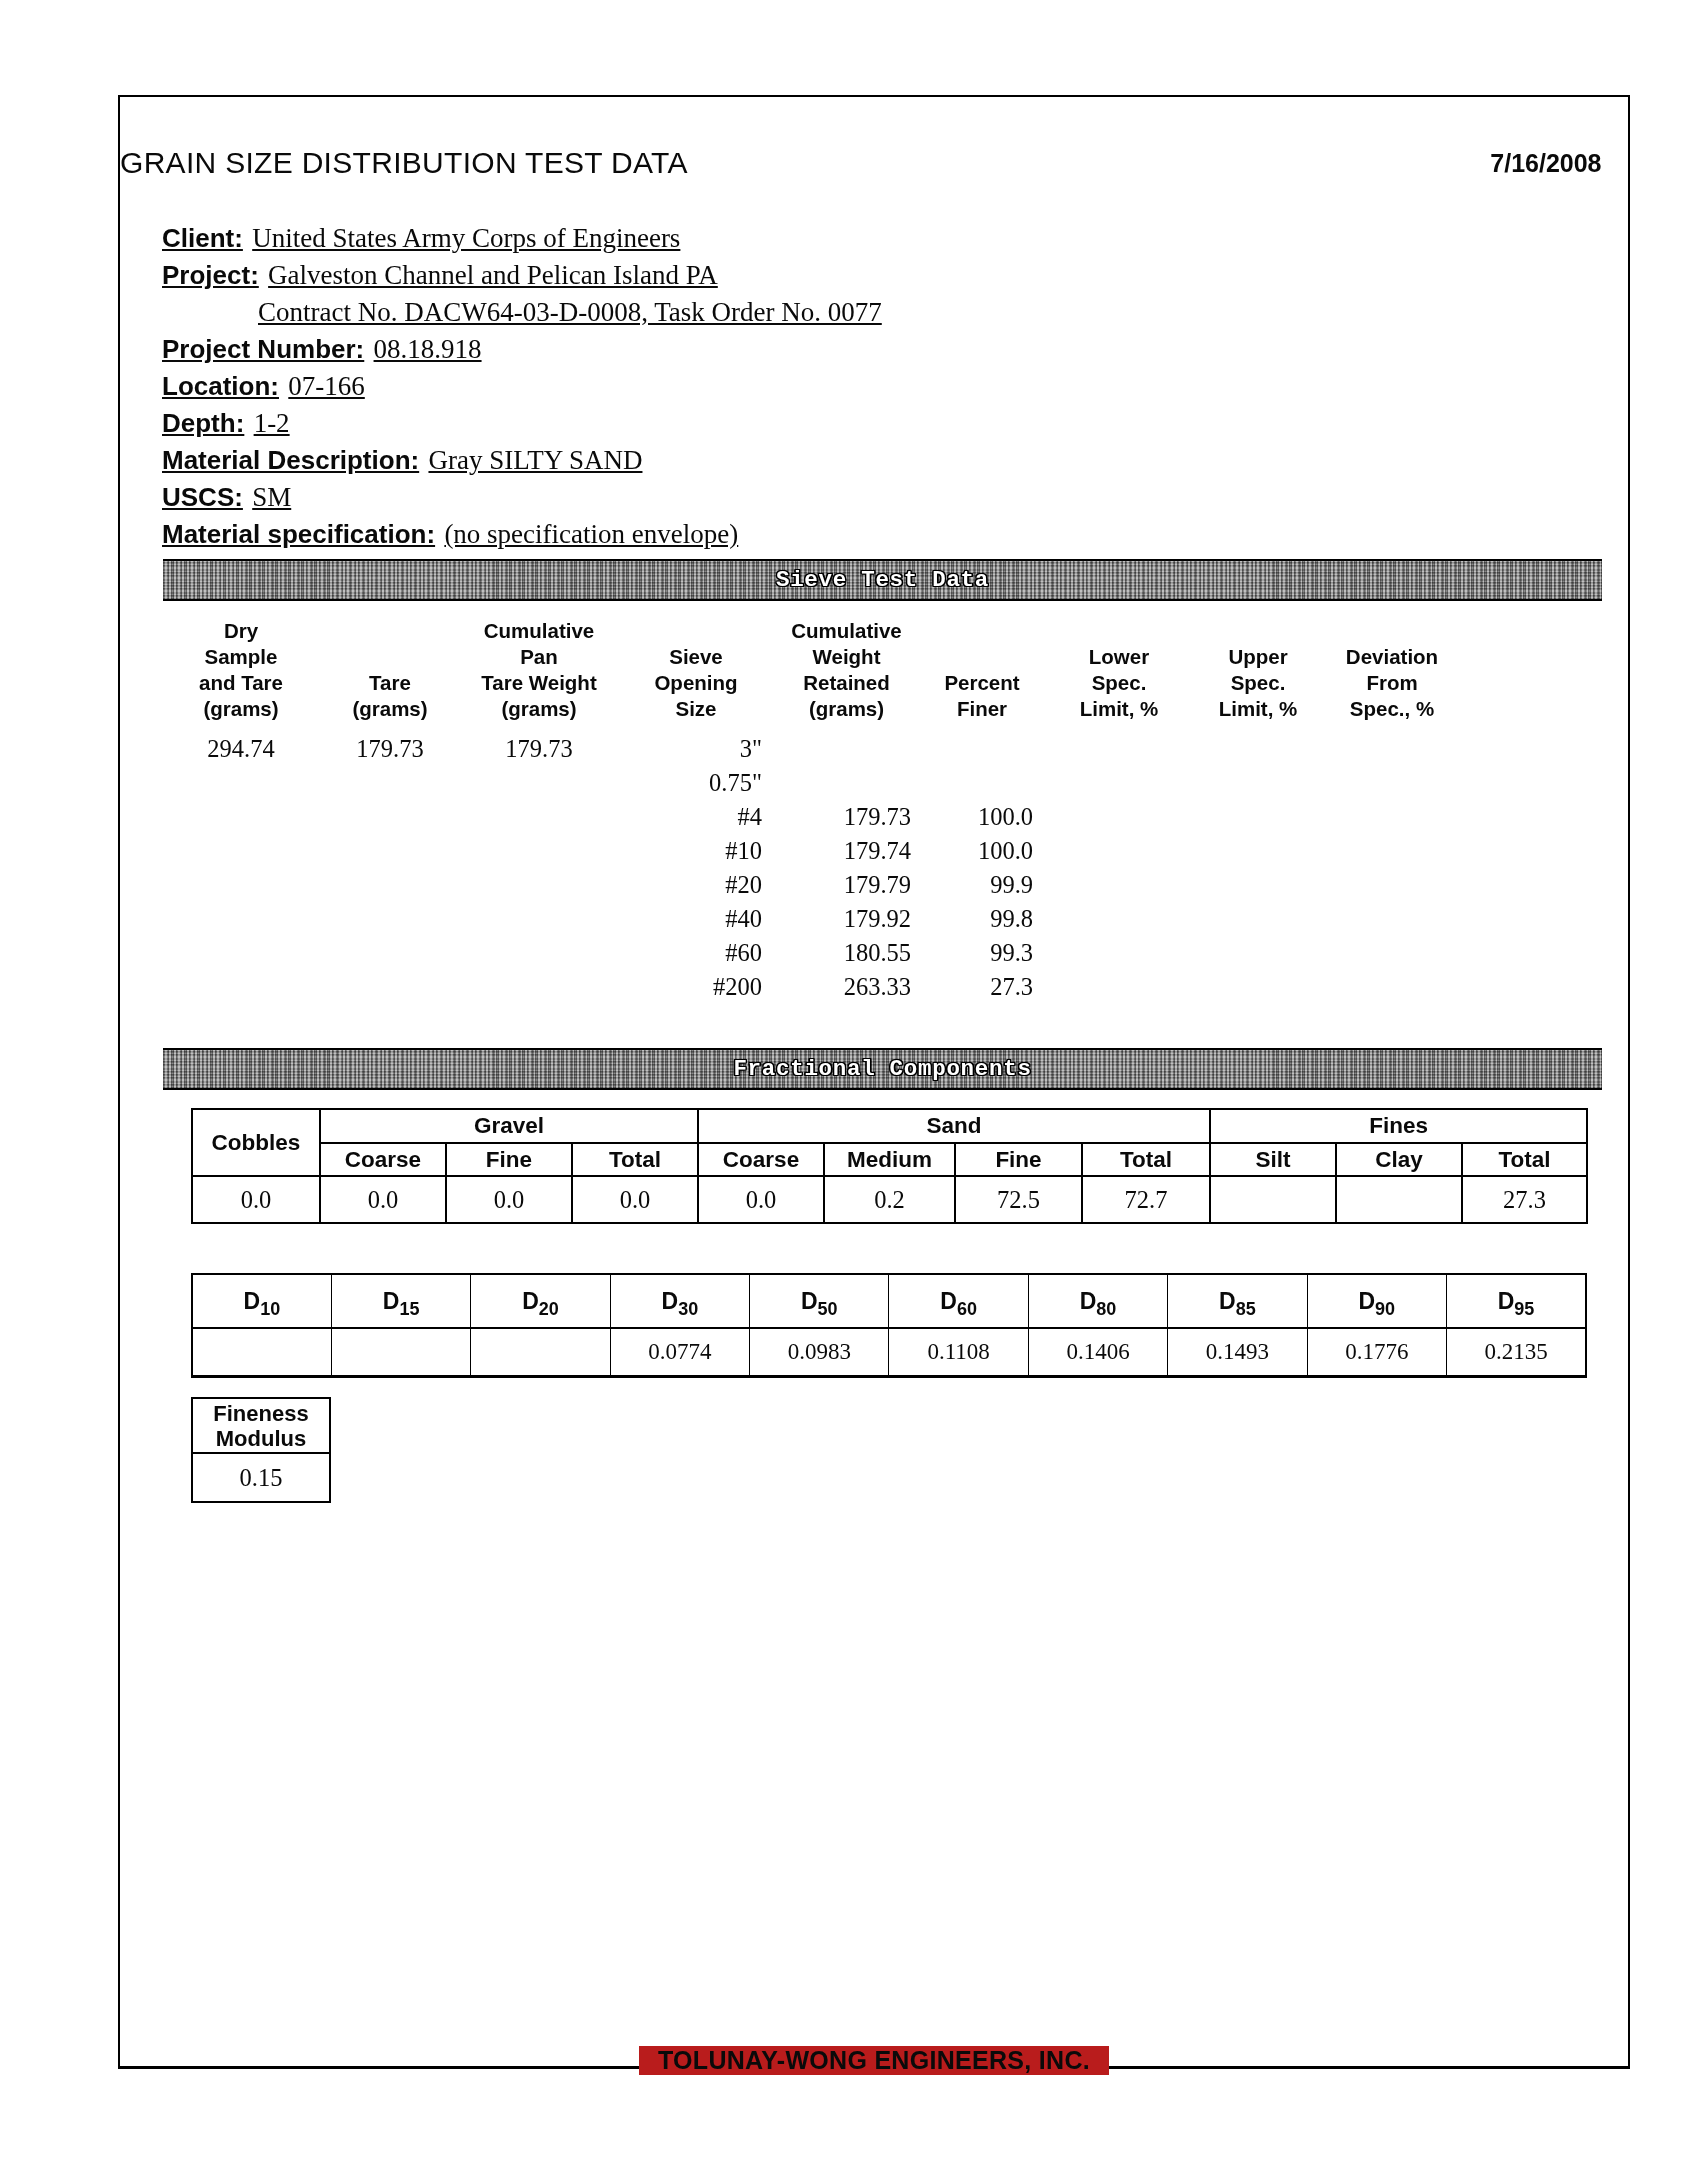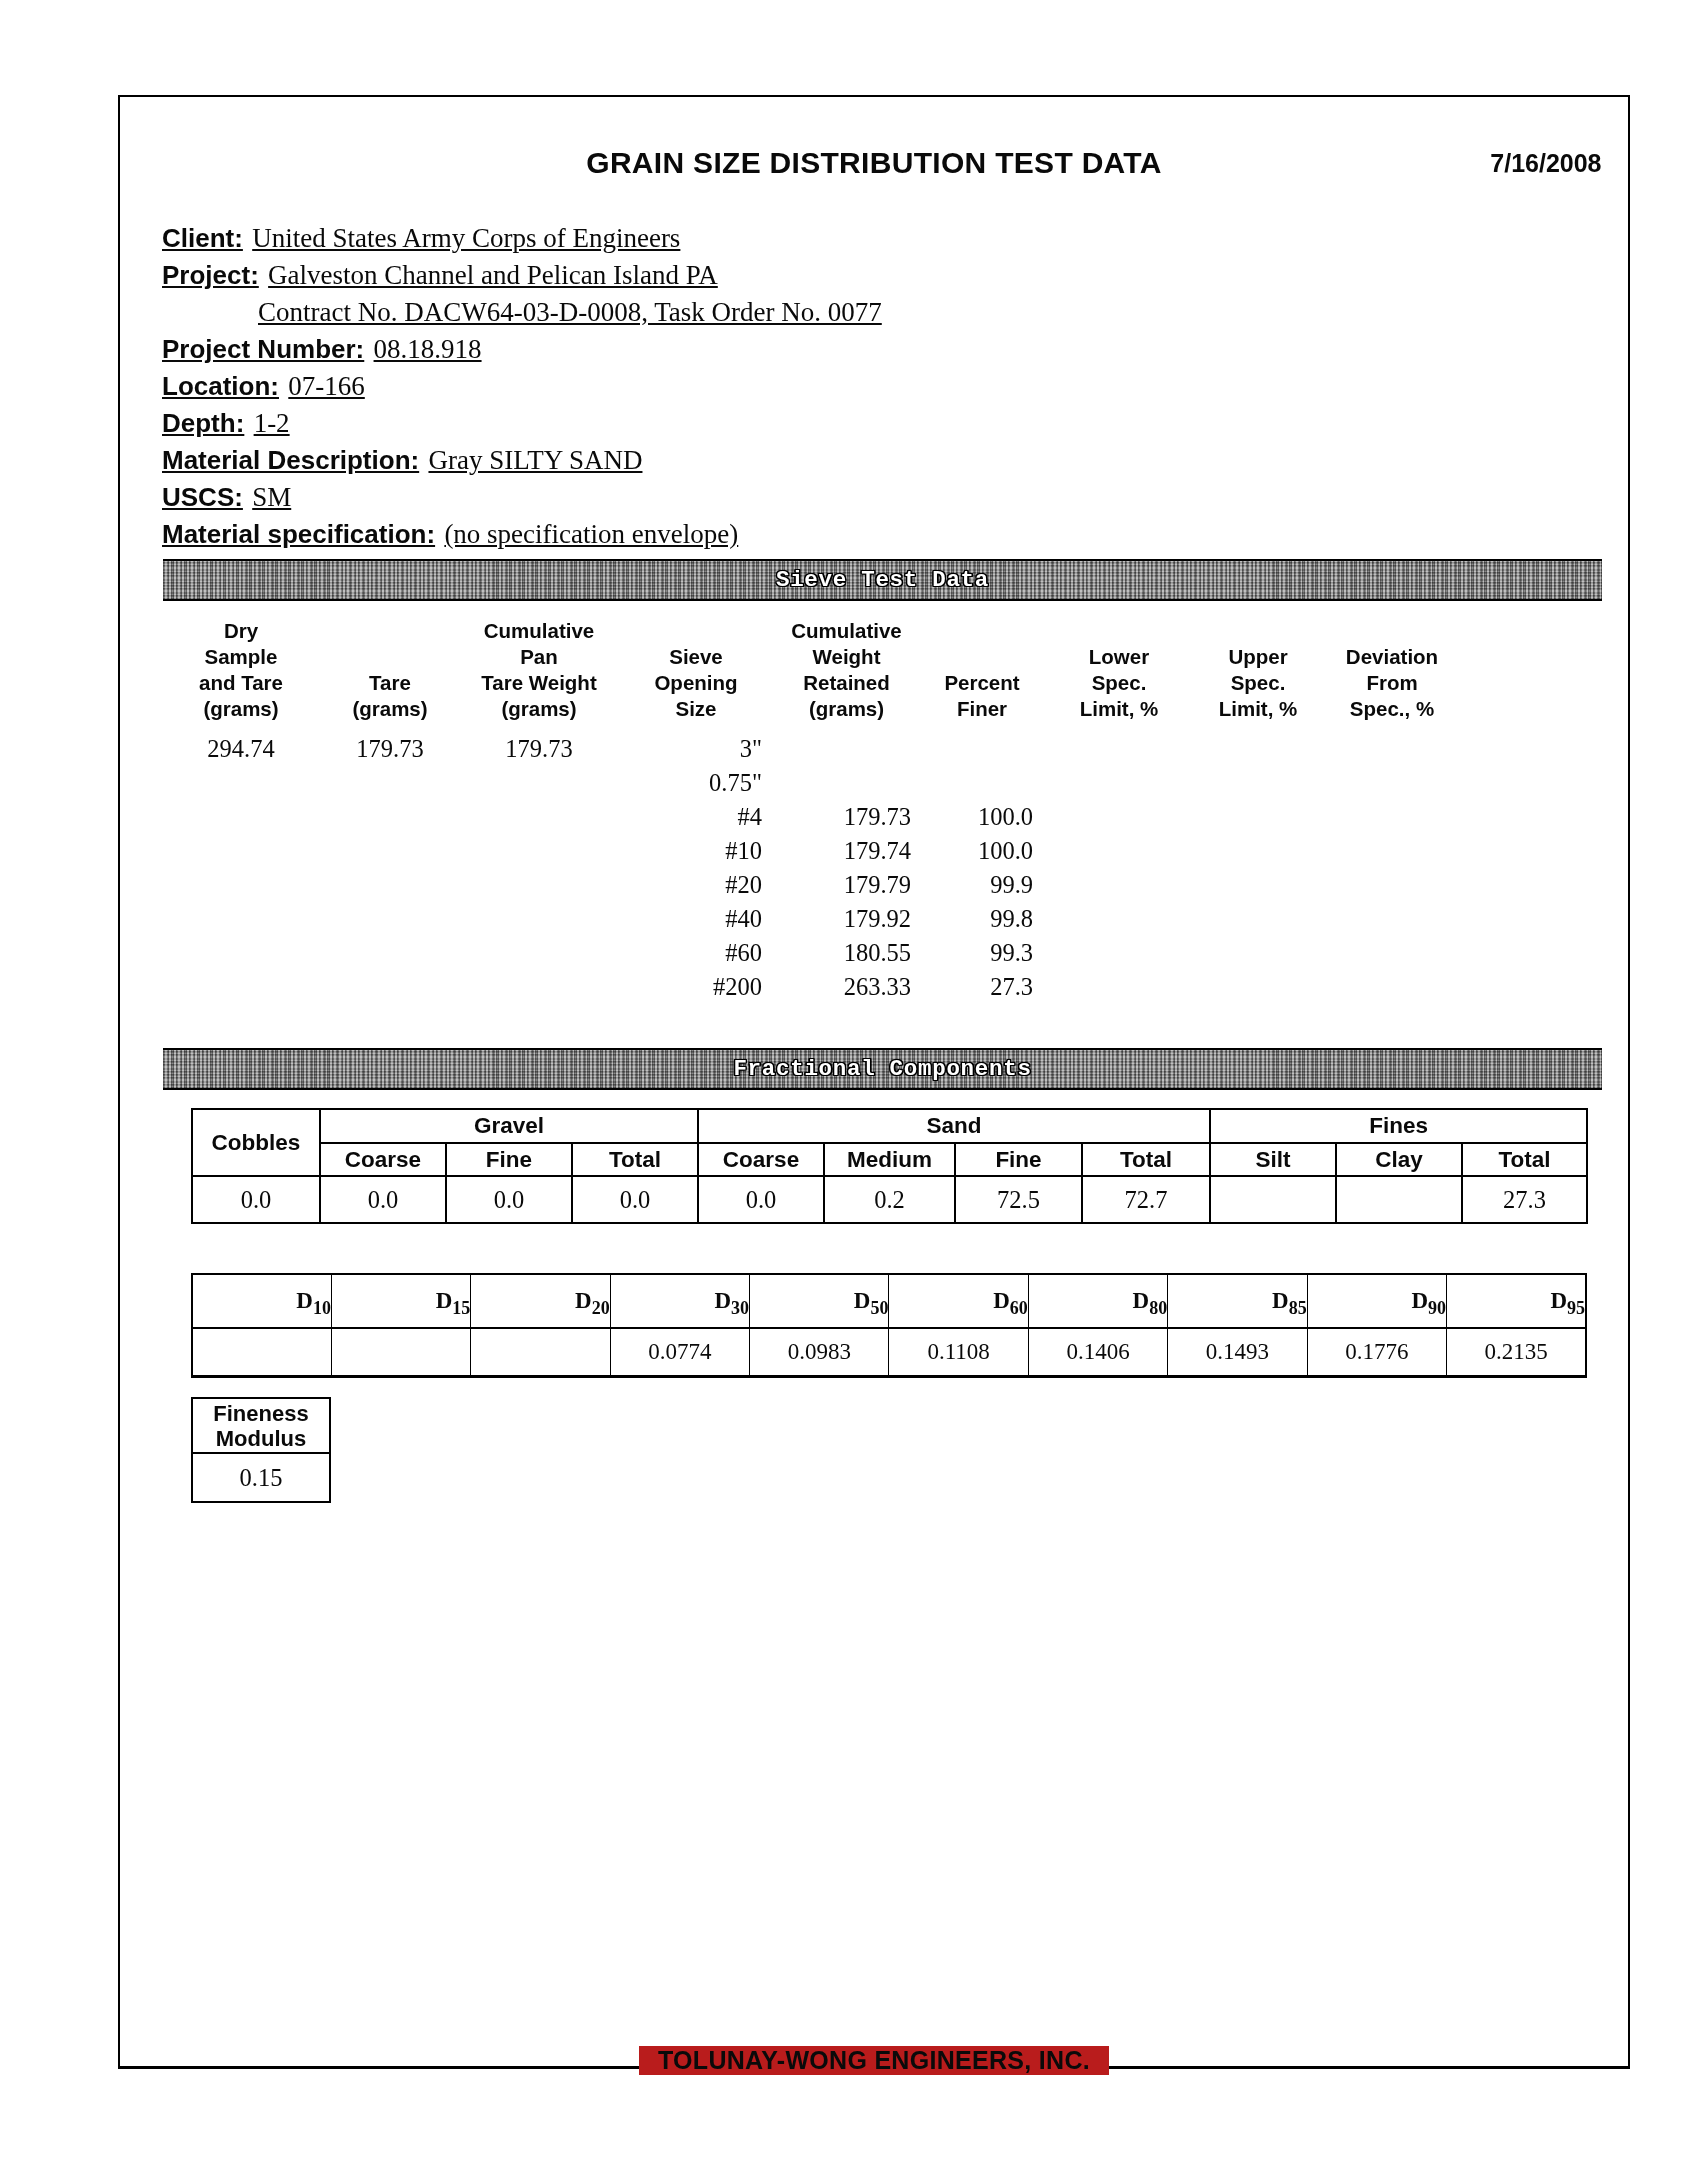--- a/index.html
+++ b/index.html
@@ -21,9 +21,8 @@
   
   .titlebar{position:absolute; top:49px; left:0; right:0; height:34px;}
   .title{
-    text-align:center;
-    font-family:"Liberation Sans", sans-serif;
-    font-weight:bold; font-size:30px; letter-spacing:0.3px;
+    font-family:"Liberation Sans", sans-serif;
+    font-weight:normal; font-size:30px; letter-spacing:0.3px;
   }
   .date{
     position:absolute; top:2.6px; right:26.5px;

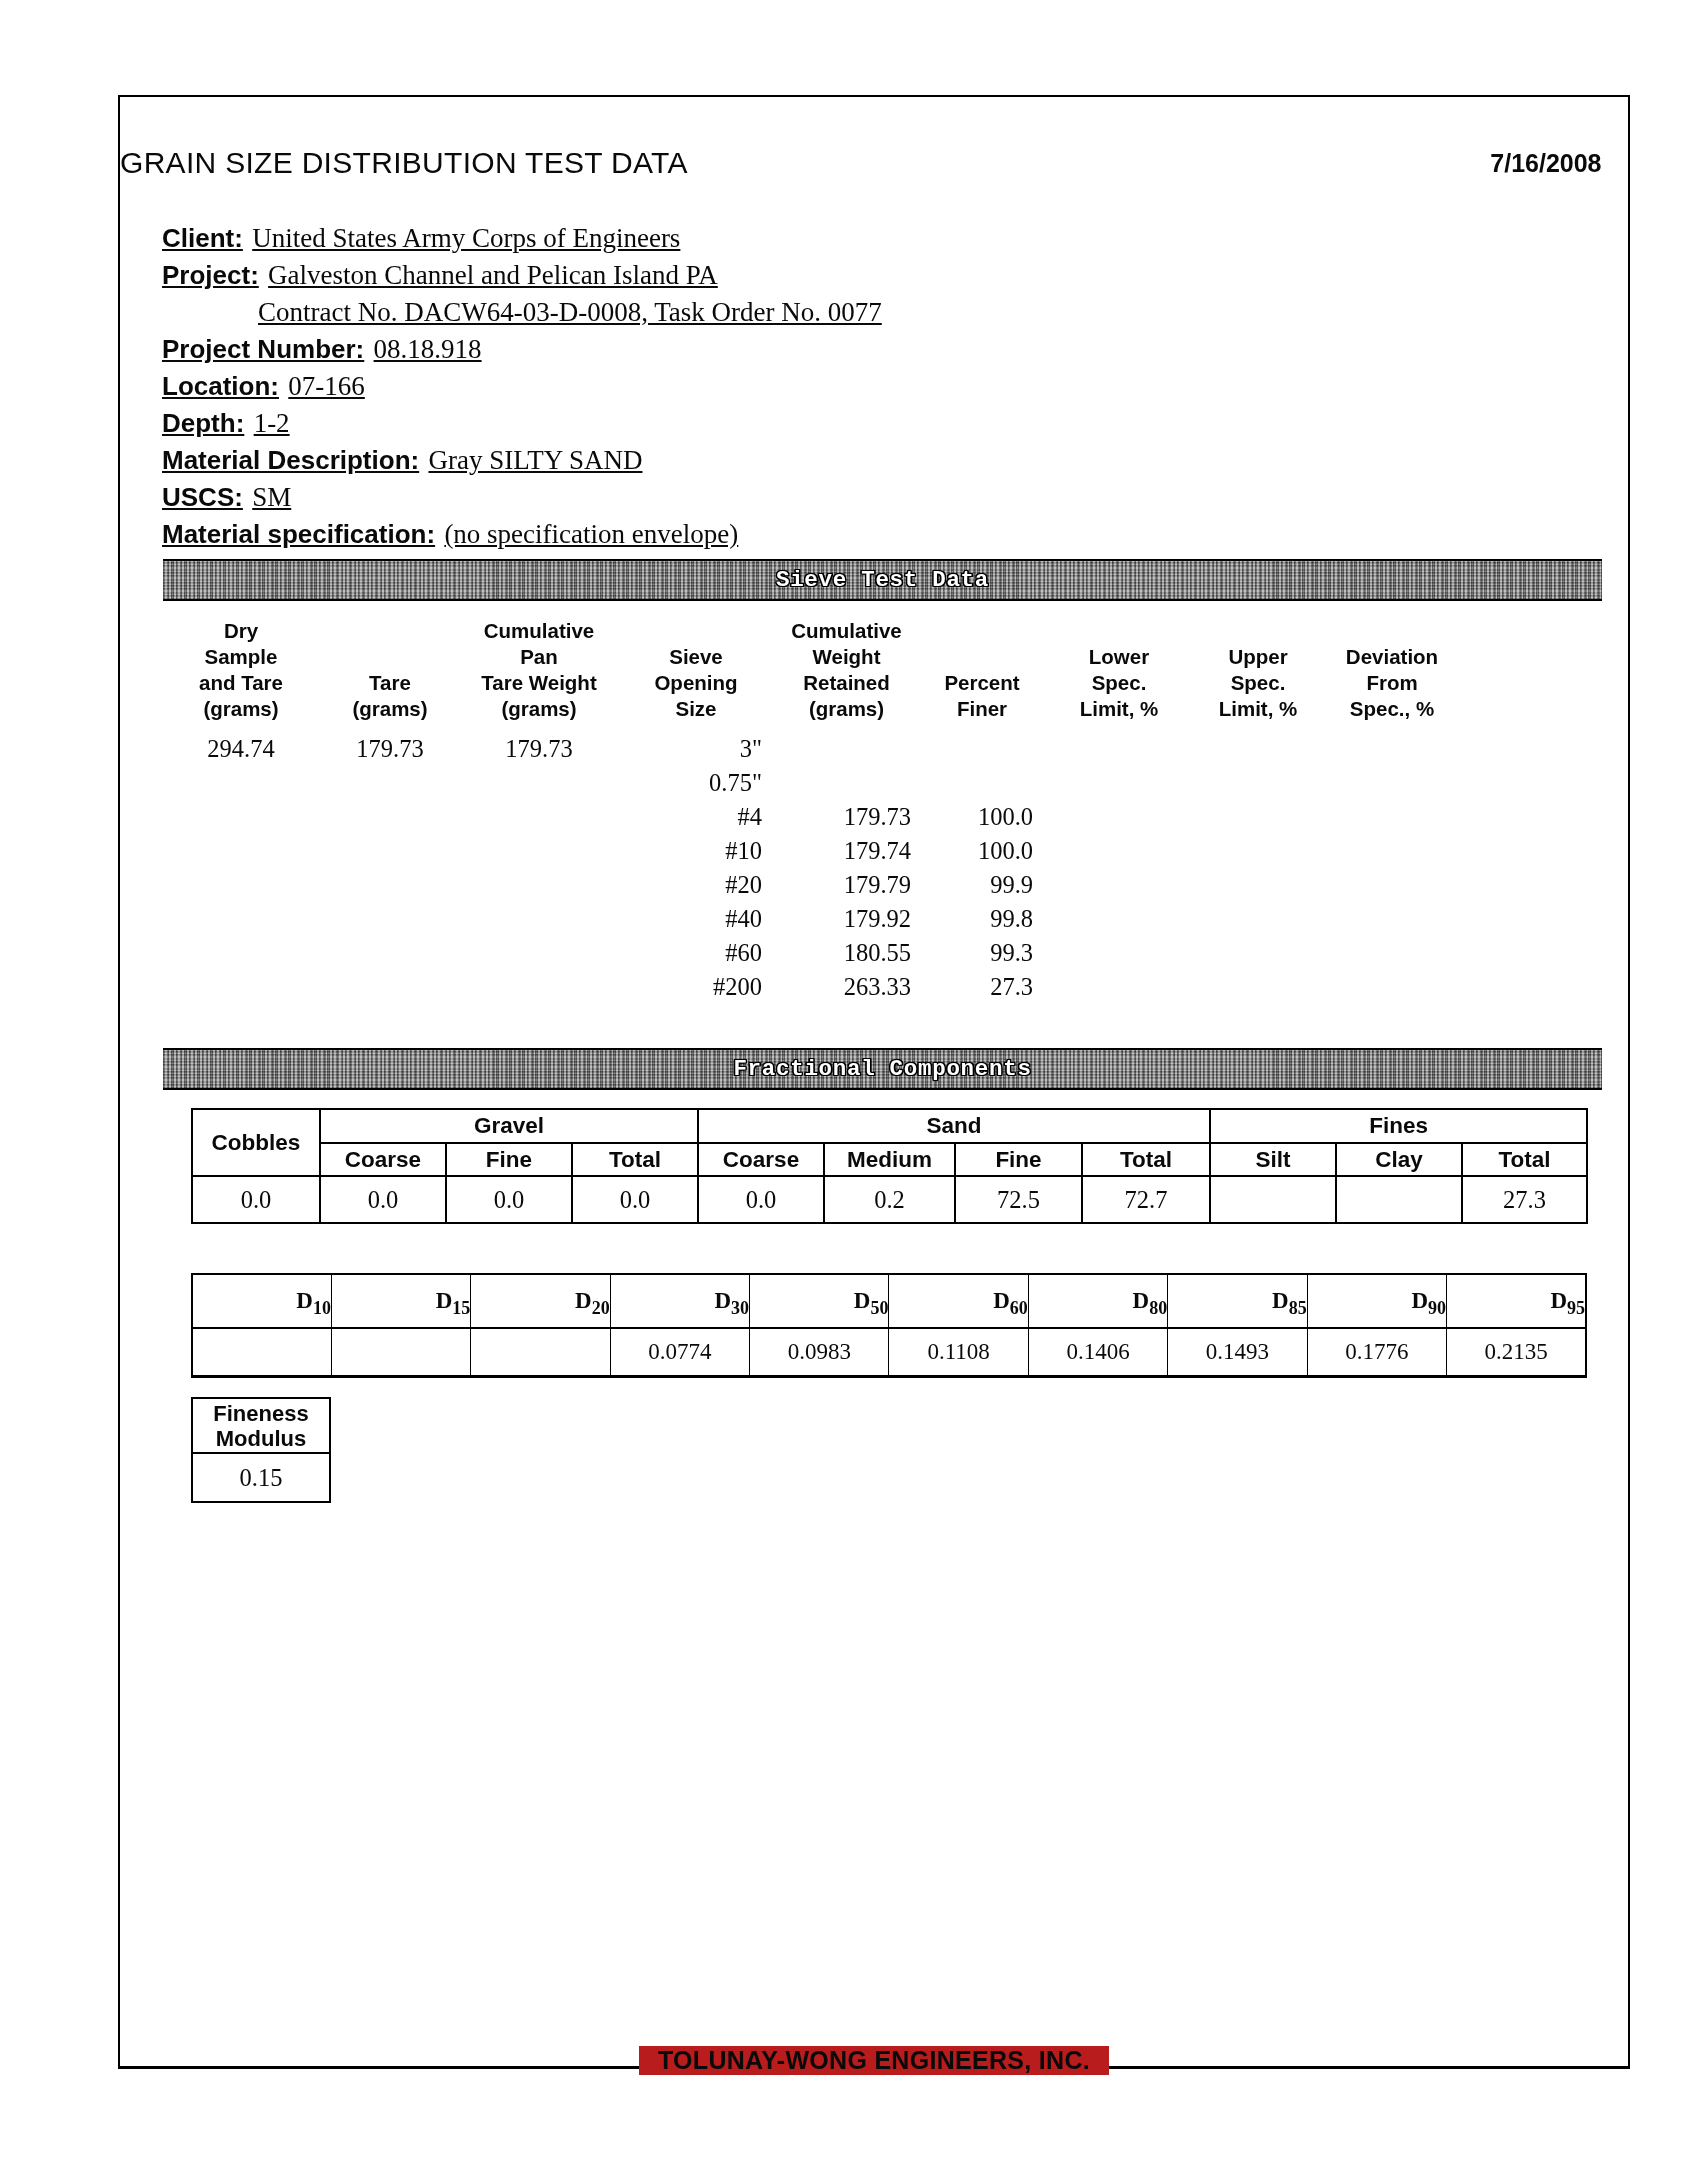--- a/index.html
+++ b/index.html
@@ -100,7 +100,7 @@
   .dtable th, .dtable td{border-left:1.3px solid #000; padding:0; text-align:center;}
   .dtable th{
     height:52px; border-bottom:2px solid #000;
-    font-family:Liberation Serif, serif; font-weight:bold; font-size:23px;text-align:right;
+    font-family:Liberation Sans, sans-serif; font-weight:bold; font-size:23px;
   }
   .dtable th sub{font-size:18px; line-height:0;}
   .dtable td{height:46px; font-size:23px;}

